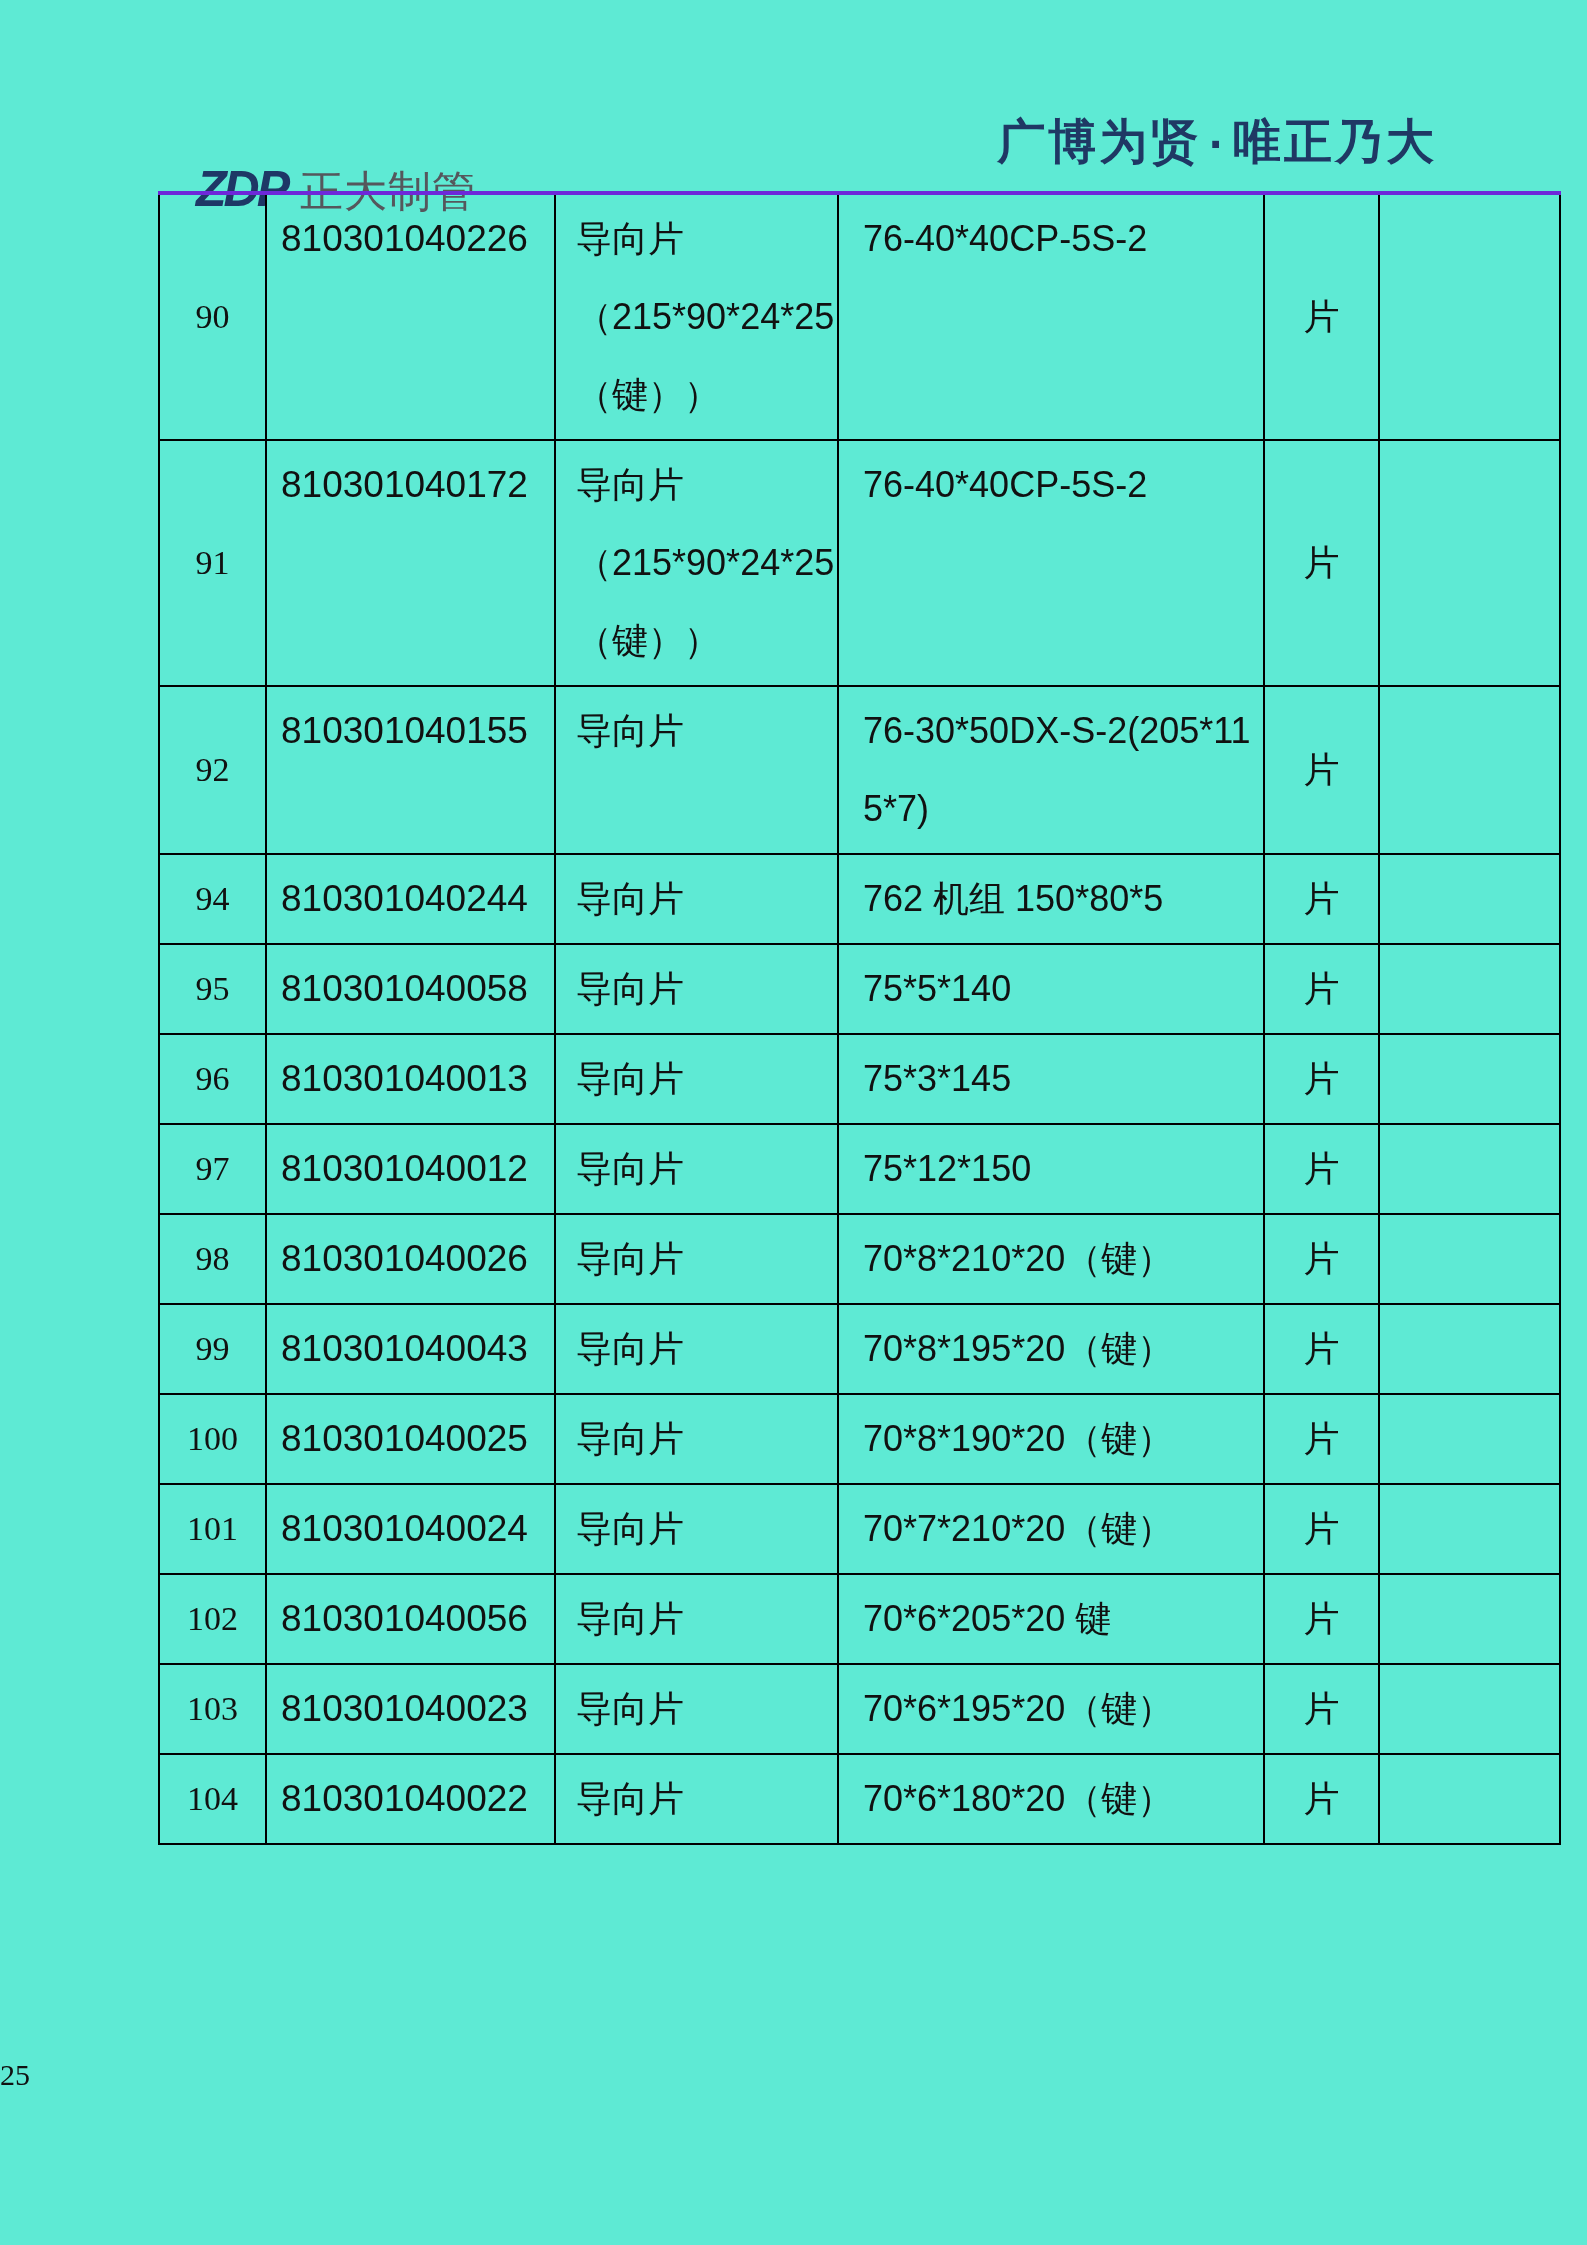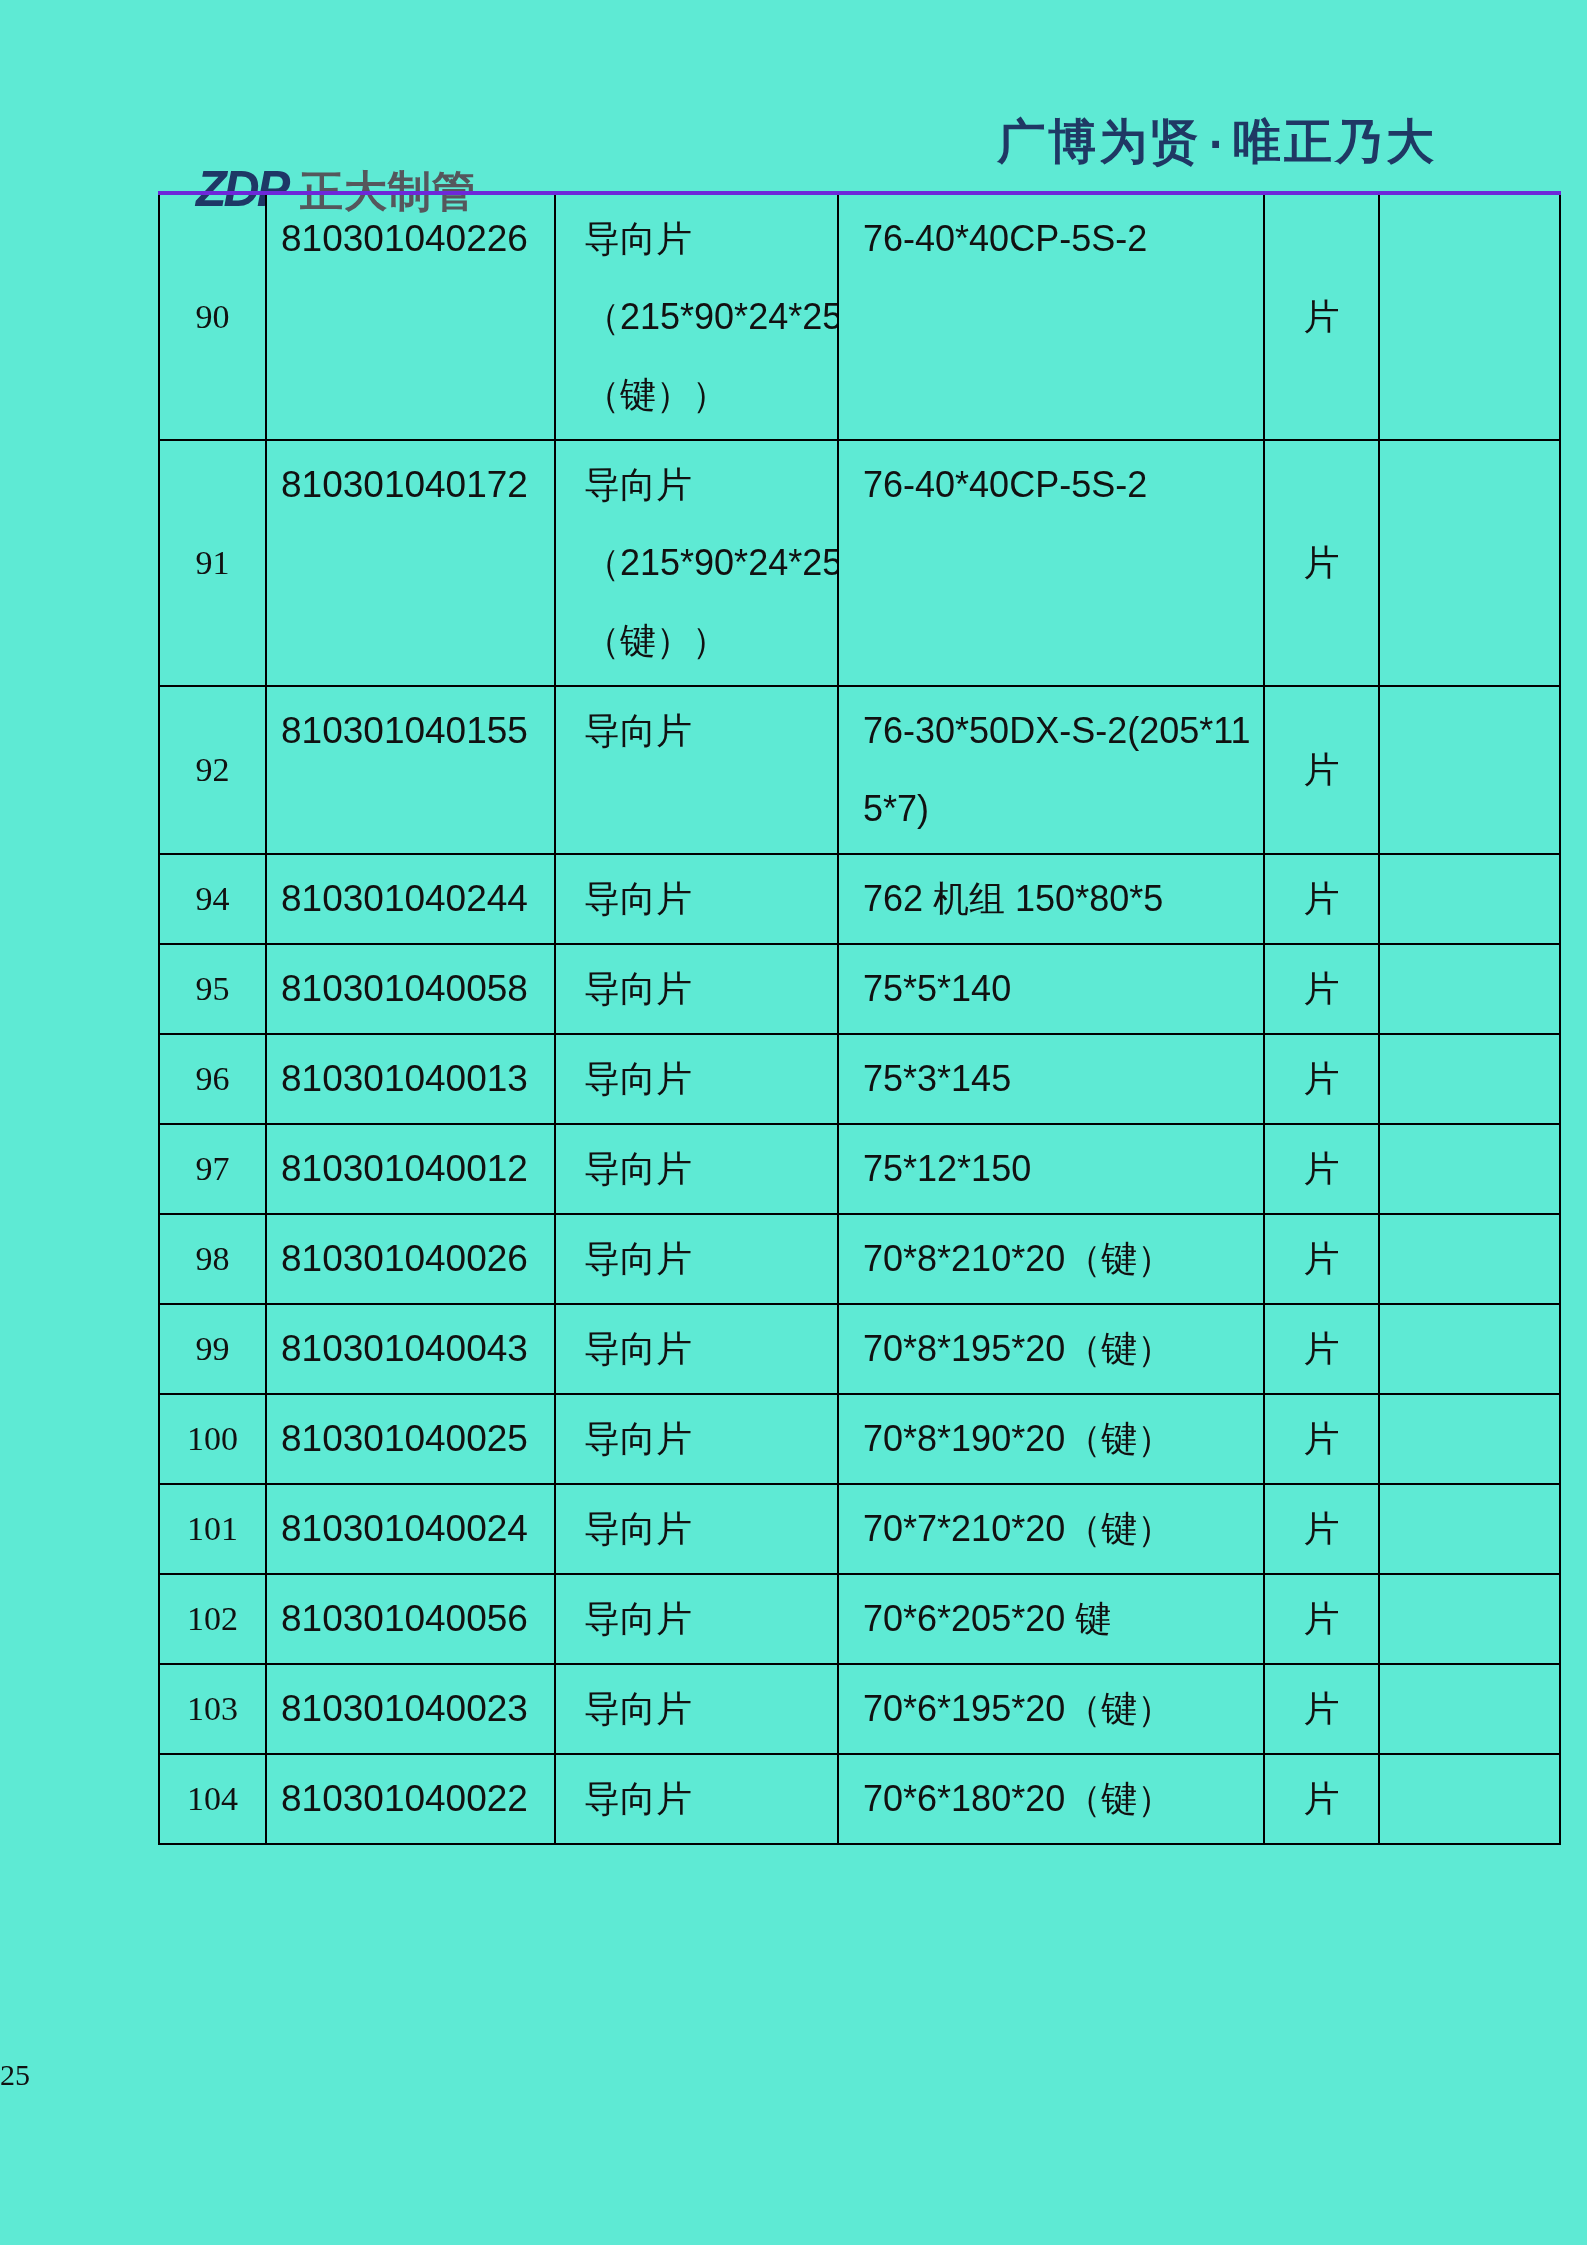--- a/index.html
+++ b/index.html
@@ -26,7 +26,7 @@
   }
   .logo-cn{
     font-family:"Liberation Sans", sans-serif;
-    font-weight:700;
+    font-weight:400;
     font-size:43px;line-height:46px;
     letter-spacing:1px;
     color:#55575c;

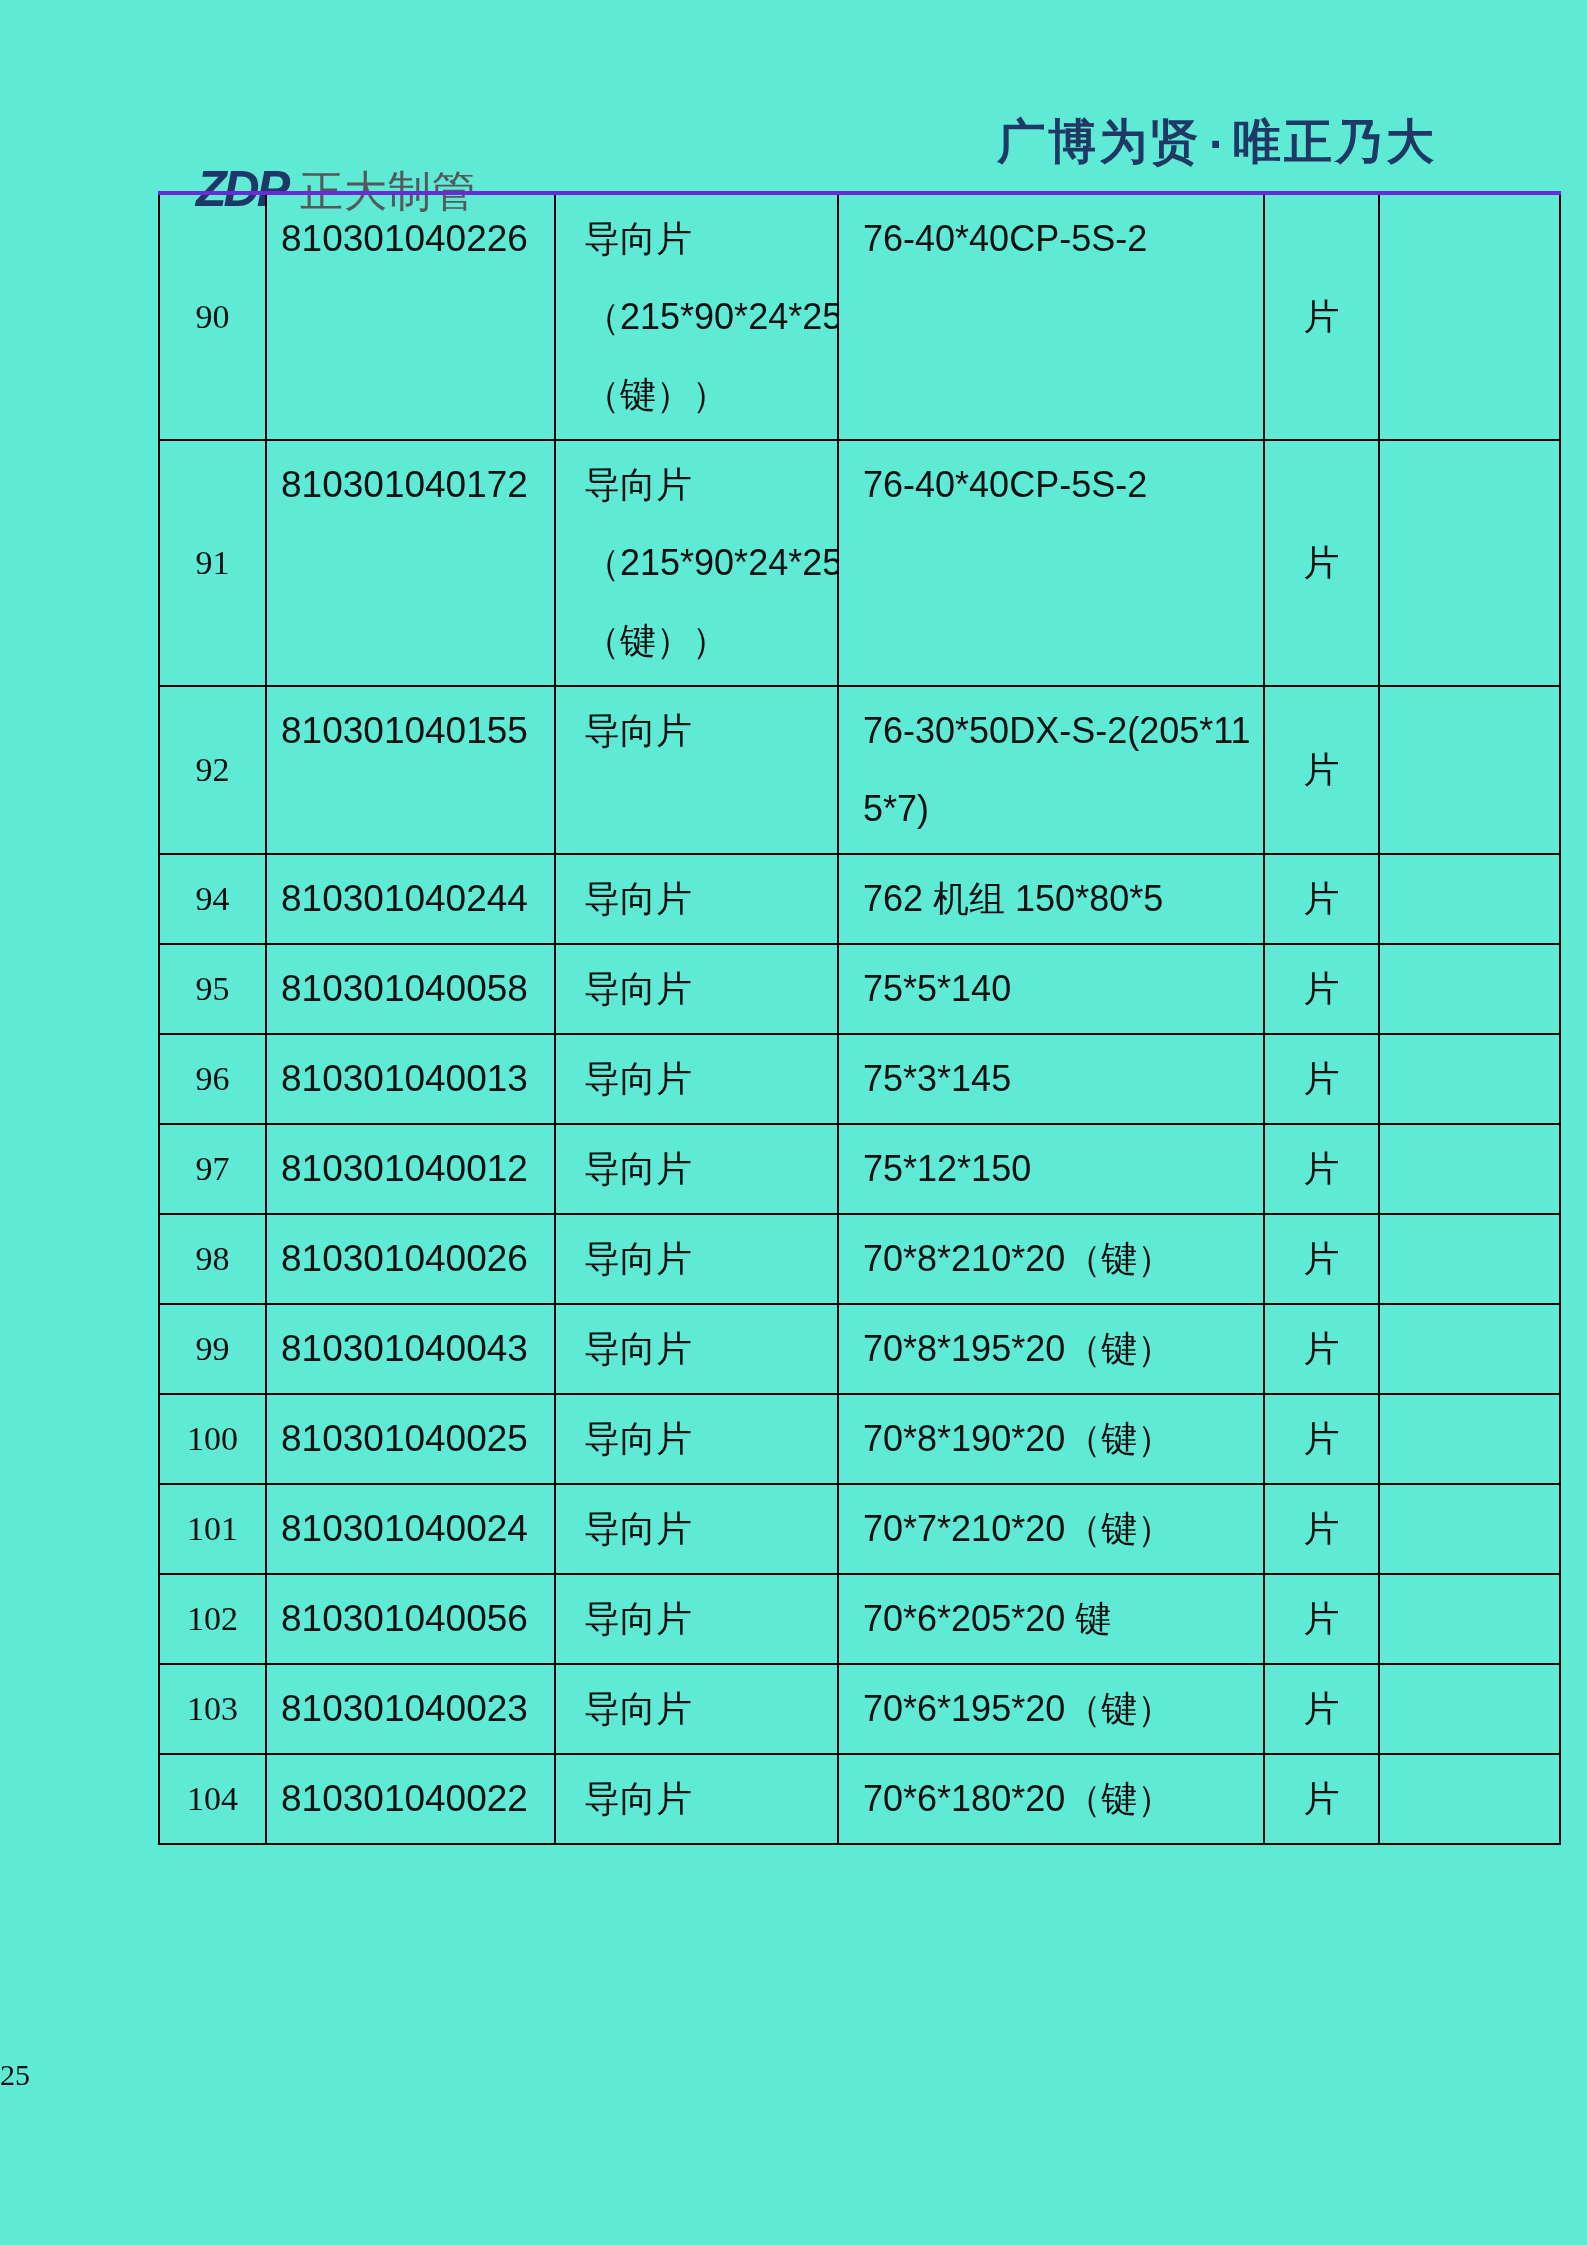--- a/index.html
+++ b/index.html
@@ -73,7 +73,7 @@
   }
   td.c-name{
     vertical-align:top;
-    padding-left:28px;
+    padding-left:20px;
     padding-right:2px;
   }
   td.c-spec{

